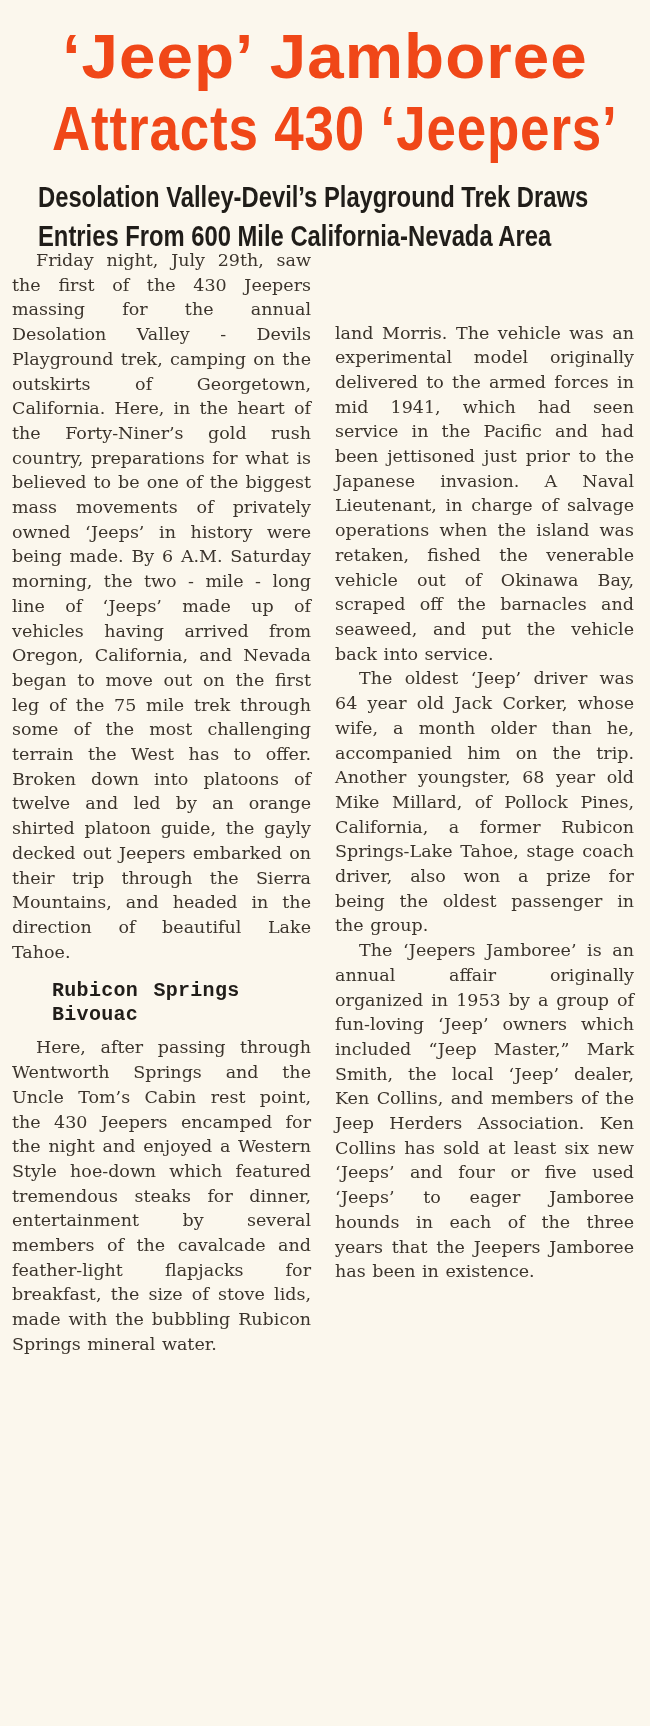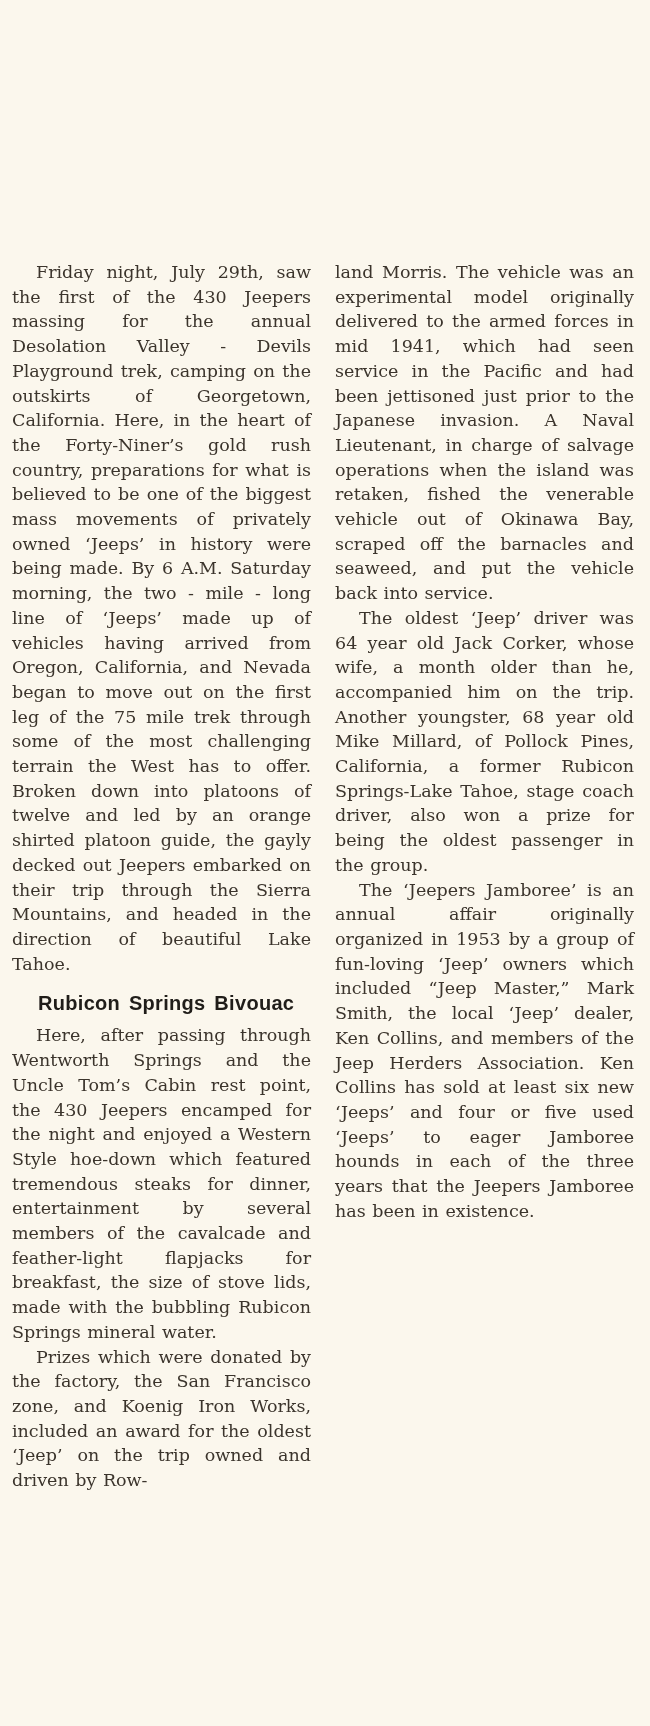--- a/index.html
+++ b/index.html
@@ -83,6 +83,10 @@
 
 <div class="page" style="--paper: #FBF7ED; --accent: #F04718; --ink: #3B342C; --subtitle-ink: #201D19;">
 
+  <h1 class="headline">
+    <span class="hl hl-1">‘Jeep’ Jamboree</span>
+    <span class="hl hl-2">Attracts 430 ‘Jeepers’</span>
+  </h1>
 
 
   <div class="columns">

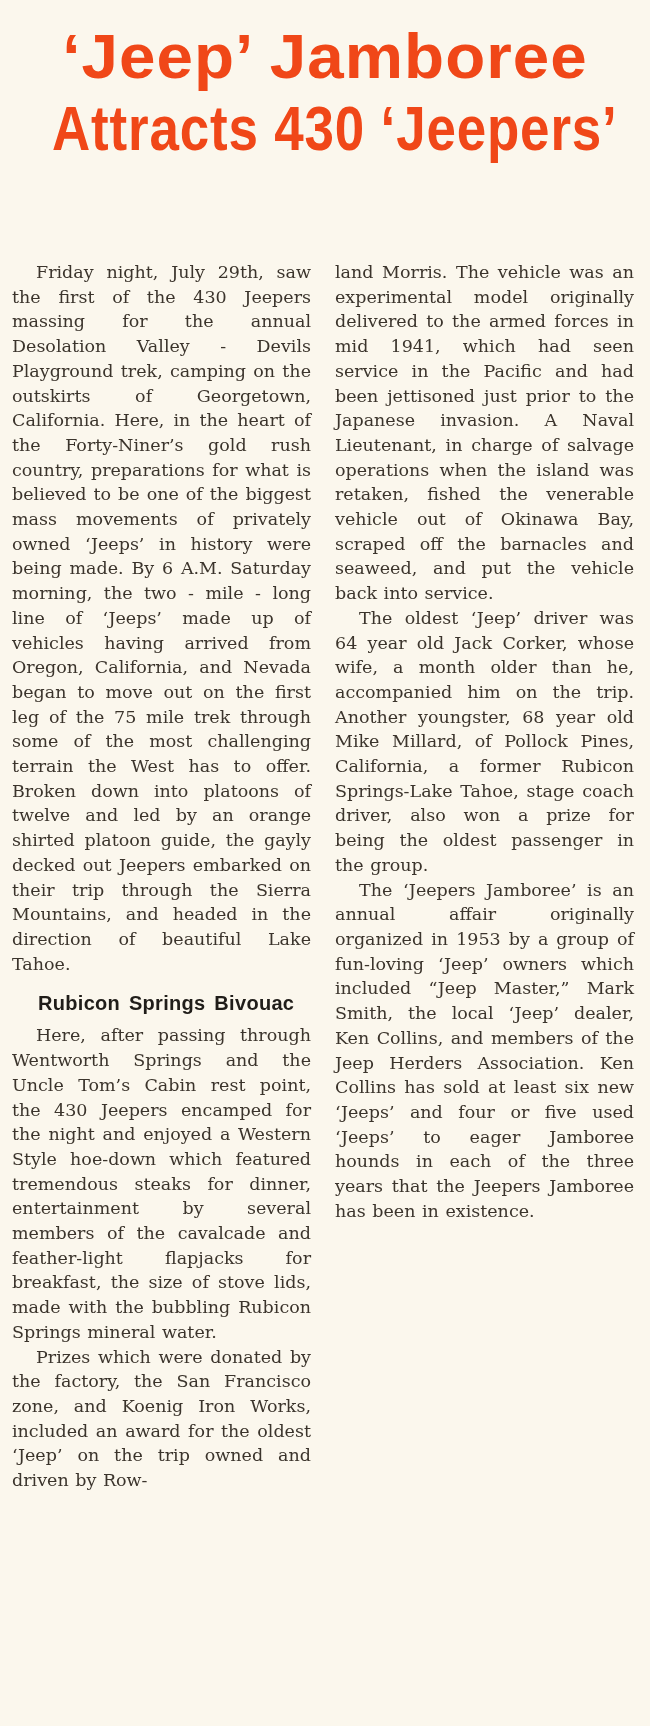--- a/index.html
+++ b/index.html
@@ -88,6 +88,10 @@
     <span class="hl hl-2">Attracts 430 ‘Jeepers’</span>
   </h1>
 
+  <h2 class="subtitle">
+    <span class="st">Desolation Valley-Devil’s Playground Trek Draws</span>
+    <span class="st">Entries From 600 Mile California-Nevada Area</span>
+  </h2>
 
   <div class="columns">
     <div class="col">

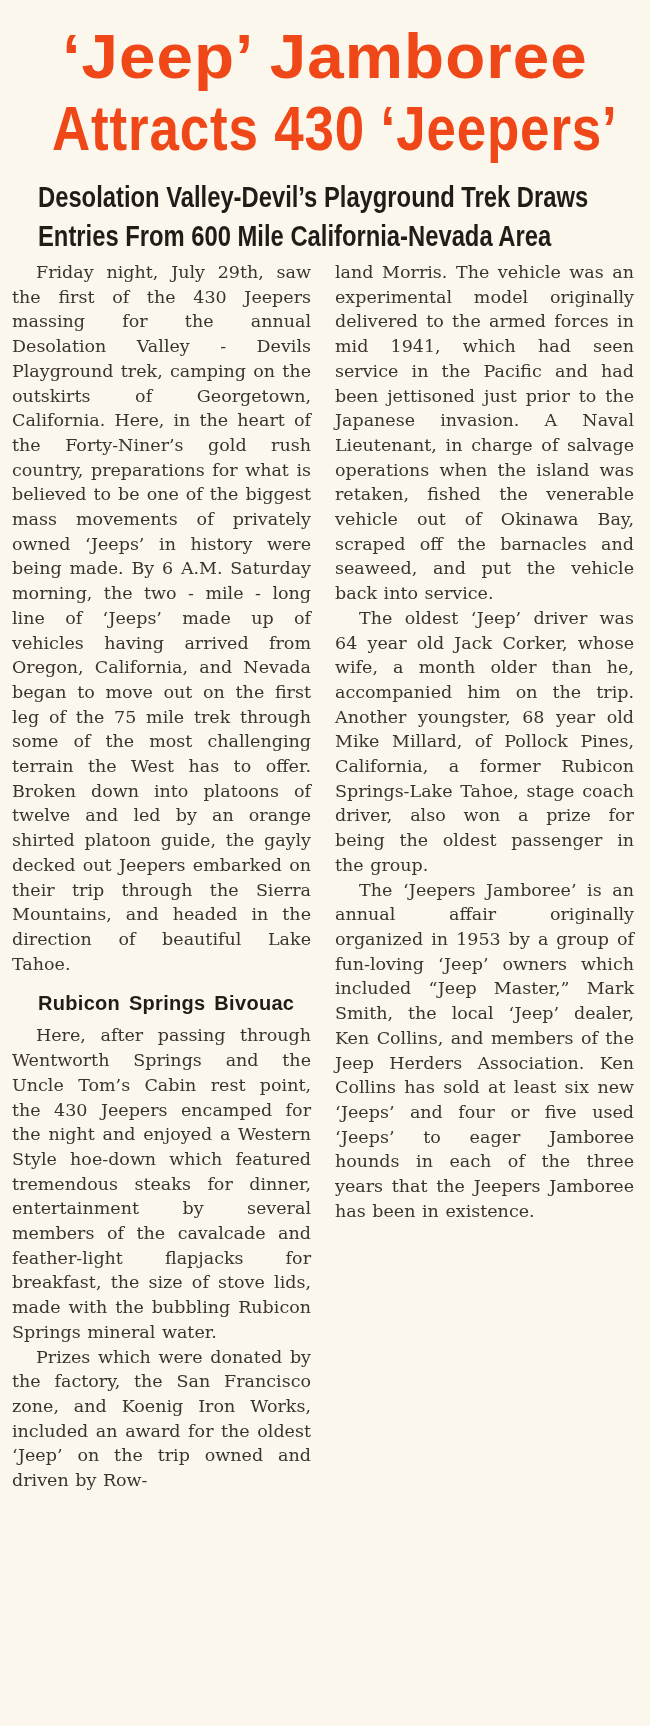--- a/index.html
+++ b/index.html
@@ -49,10 +49,11 @@
   
   .columns{
     position:absolute;
-    top:260px;
+    top:248px;
     left:12px;
     display:flex;
     gap:24px;
+    align-items:center;
   }
   .col{
     width:299px;

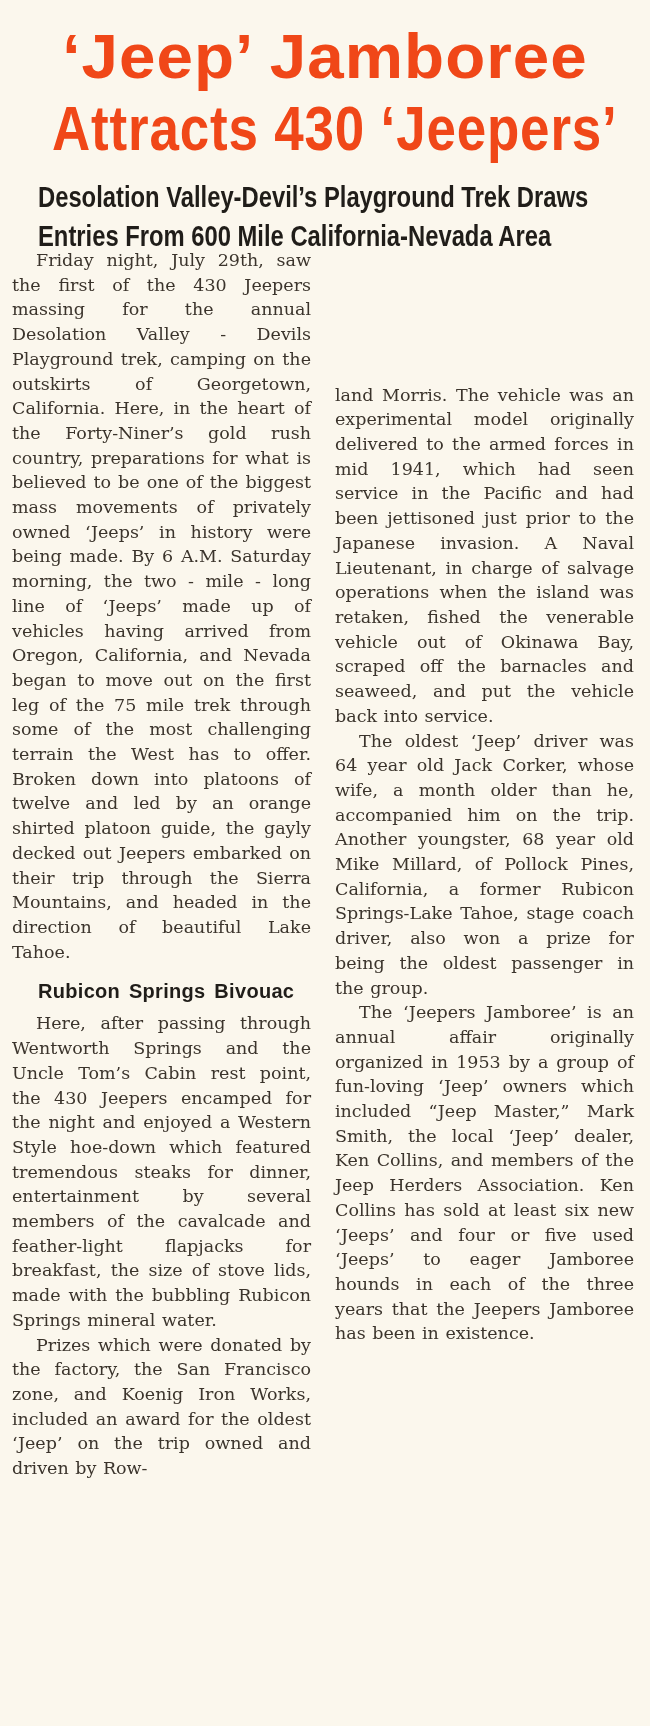--- a/index.html
+++ b/index.html
@@ -69,12 +69,12 @@
   }
   .para.no-indent{text-indent:0;}
   .subhead{
-    font-family:Liberation Sans, sans-serif;
+    font-family:Liberation Mono, monospace;
     font-weight:bold;
     font-size:20px;
     line-height:24px;
     color:var(--subtitle-ink,#201D19);
-    margin:15px 0 8px 26px;
+    margin:15px 0 8px 40px;
     letter-spacing:0.3px;
     word-spacing:3px;
   }

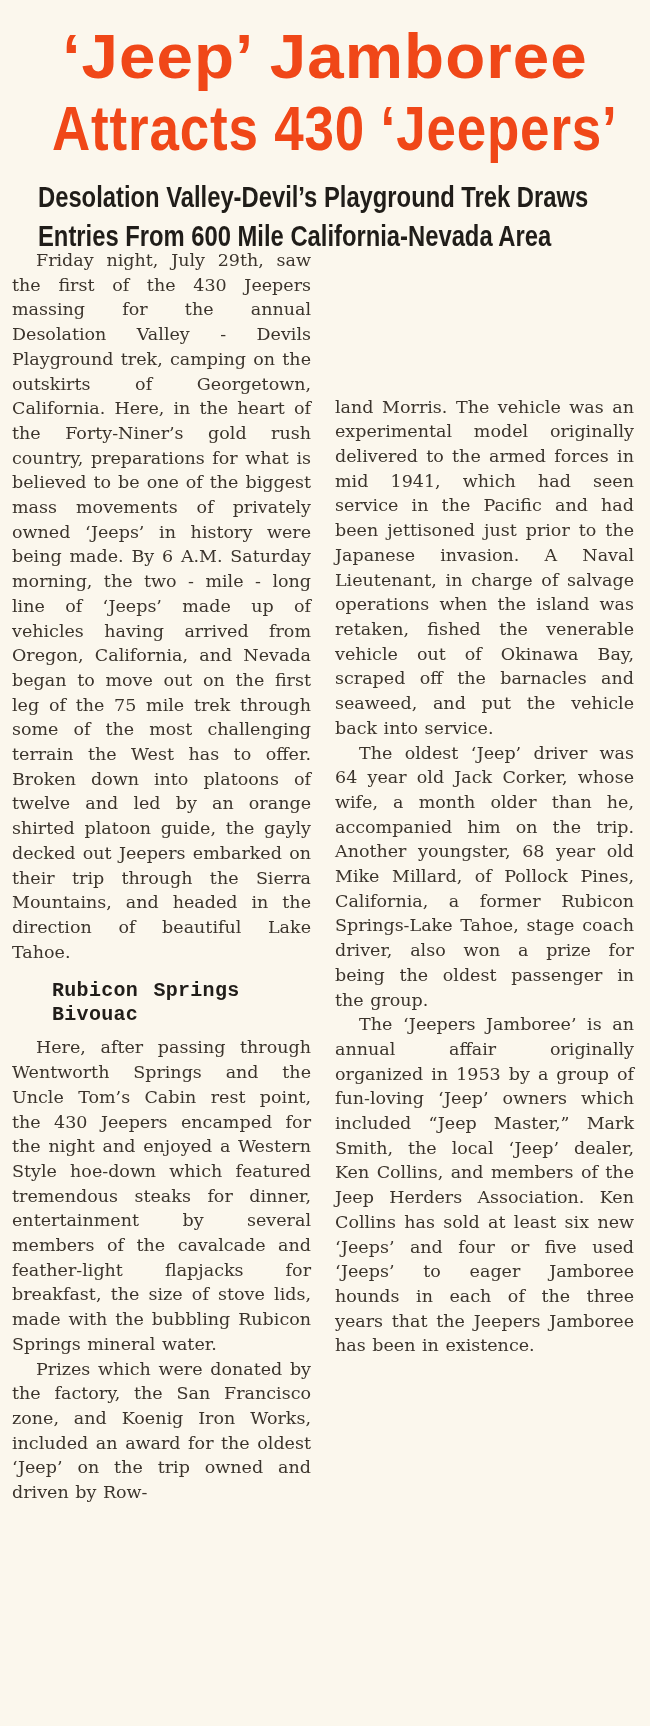--- a/index.html
+++ b/index.html
@@ -99,7 +99,6 @@
         <div class="para">Friday night, July 29th, saw the first of the 430 Jeepers massing for the annual Desolation Valley - Devils Playground trek, camping on the outskirts of Georgetown, California. Here, in the heart of the Forty-Niner’s gold rush country, preparations for what is believed to be one of the biggest mass movements of privately owned ‘Jeeps’ in history were being made. By 6 A.M. Saturday morning, the two - mile - long line of ‘Jeeps’ made up of vehicles having arrived from Oregon, California, and Nevada began to move out on the first leg of the 75 mile trek through some of the most challenging terrain the West has to offer. Broken down into platoons of twelve and led by an orange shirted platoon guide, the gayly decked out Jeepers embarked on their trip through the Sierra Mountains, and headed in the direction of beautiful Lake Tahoe.</div>
         <div class="subhead">Rubicon Springs Bivouac</div>
         <div class="para">Here, after passing through Wentworth Springs and the Uncle Tom’s Cabin rest point, the 430 Jeepers encamped for the night and enjoyed a Western Style hoe-down which featured tremendous steaks for dinner, entertainment by several members of the cavalcade and feather-light flapjacks for breakfast, the size of stove lids, made with the bubbling Rubicon Springs mineral water.</div>
-        <div class="para">Prizes which were donated by the factory, the San Francisco zone, and Koenig Iron Works, included an award for the oldest ‘Jeep’ on the trip owned and driven by Row-</div>
       </div>
     <div class="col">
         <div class="para no-indent">land Morris. The vehicle was an experimental model originally delivered to the armed forces in mid 1941, which had seen service in the Pacific and had been jettisoned just prior to the Japanese invasion. A Naval Lieutenant, in charge of salvage operations when the island was retaken, fished the venerable vehicle out of Okinawa Bay, scraped off the barnacles and seaweed, and put the vehicle back into service.</div>

